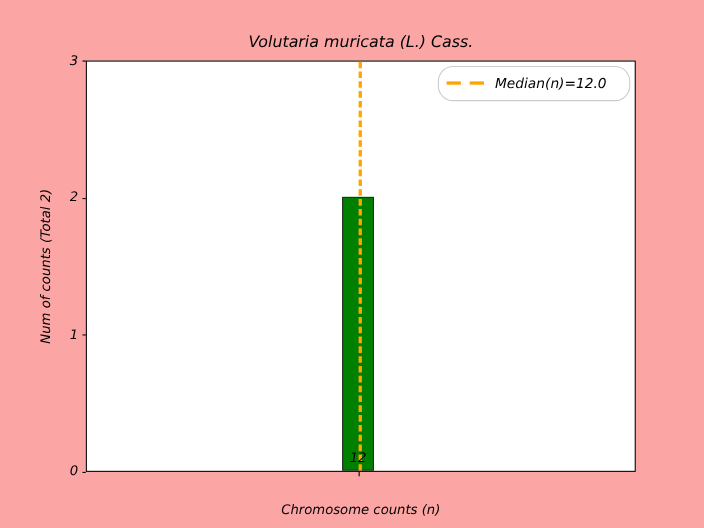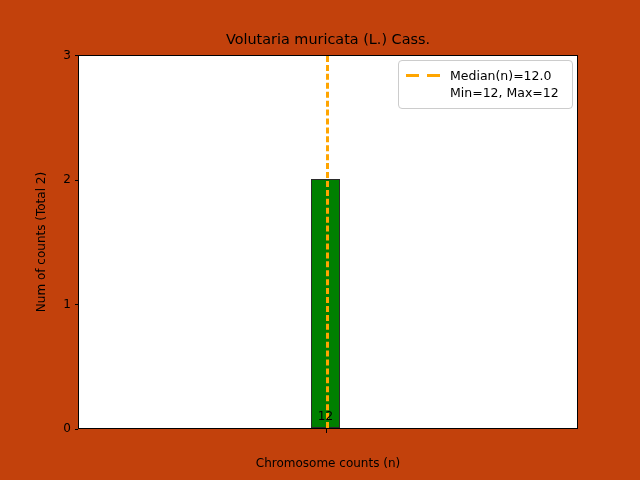--- a/index.html
+++ b/index.html
@@ -21,7 +21,8 @@
     left: 0; top: 0;
     width: 640px;
     height: 480px;
-    background: #c2410c;
+    background: #fca5a5;
+    font-style: italic;
   }
 
   

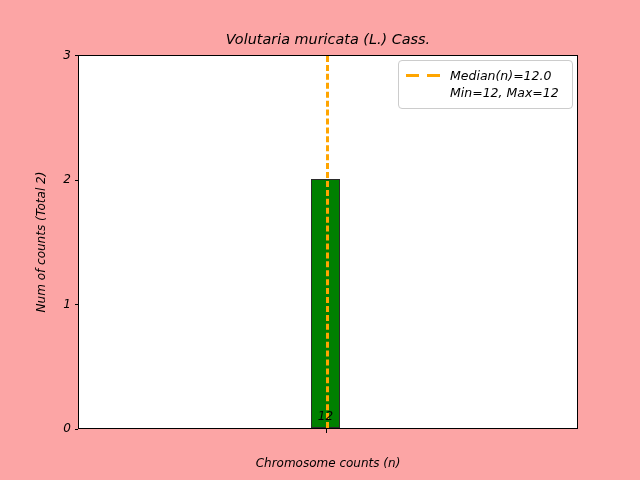--- a/index.html
+++ b/index.html
@@ -145,7 +145,7 @@
     width: 175px;
     box-sizing: border-box;
     border: 1px solid #cccccc;
-    border-radius: 4px;
+    border-radius: 14px;
     background: #ffffff;
     padding: 6px 7px 7px 7px;
   }

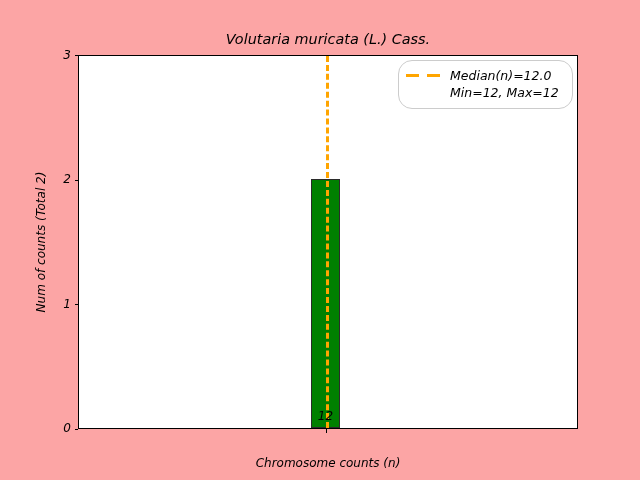--- a/index.html
+++ b/index.html
@@ -222,7 +222,6 @@
       </span>
       <span id="legend-text">
         <span>Median(n)=12.0</span><br>
-        <span>Min=12, Max=12</span>
       </span>
     </div>
   </div>

